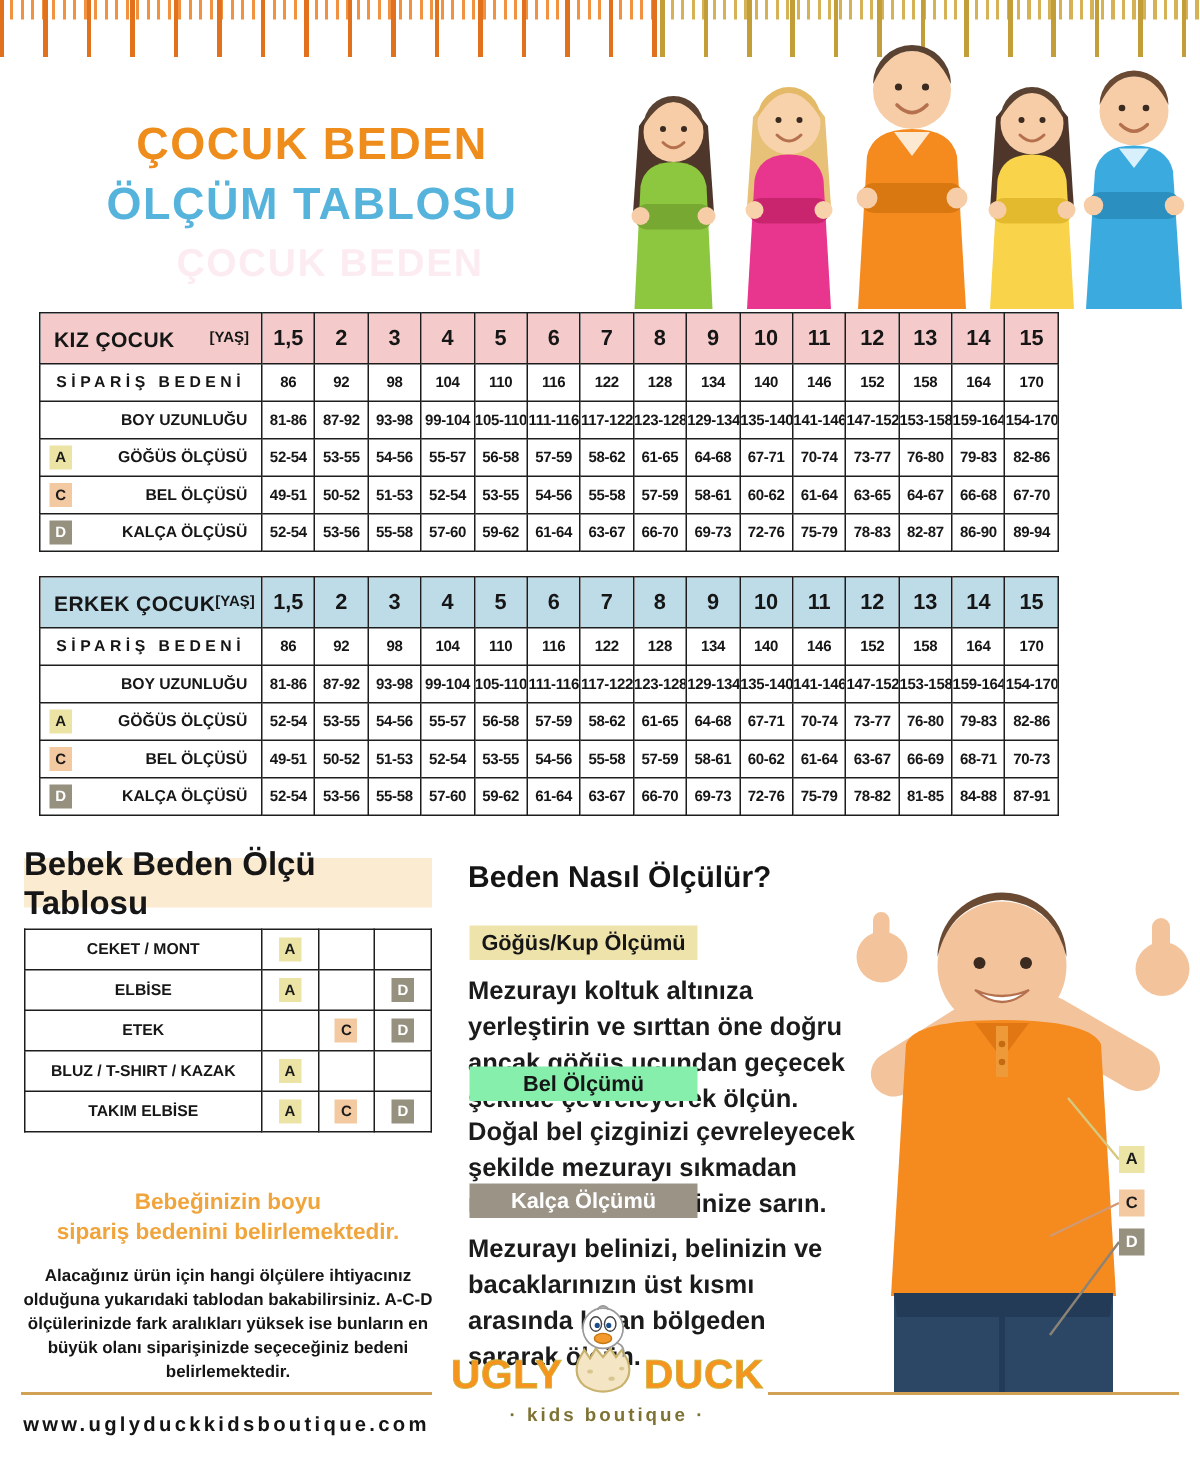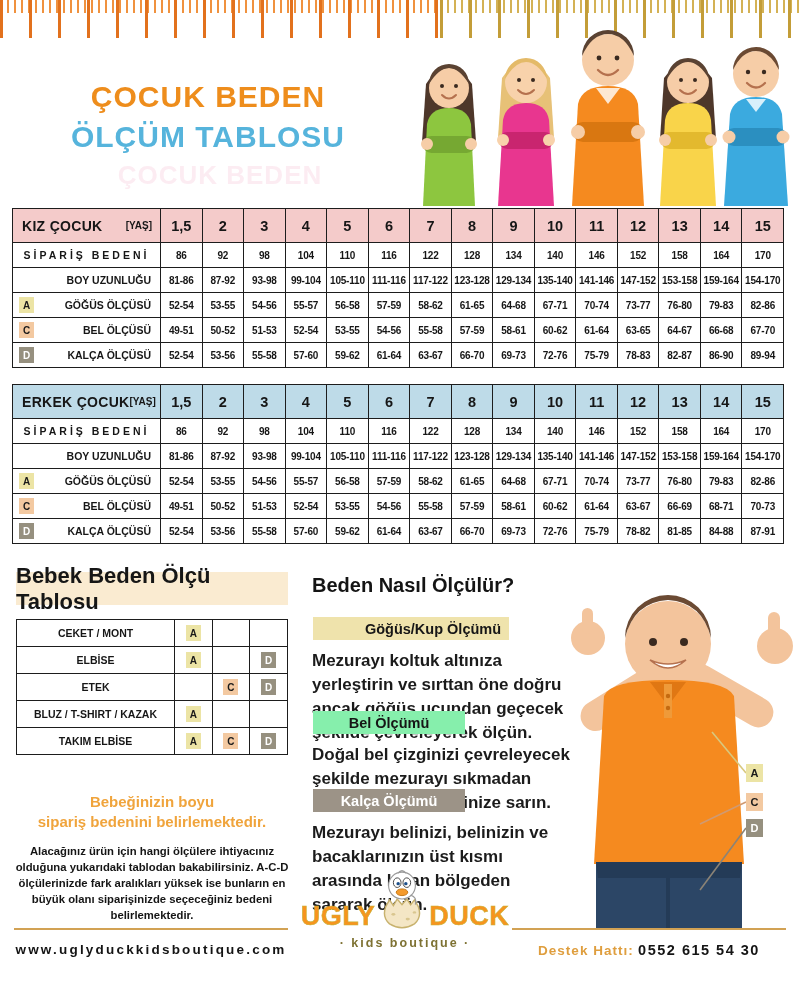--- a/index.html
+++ b/index.html
@@ -28,7 +28,7 @@
   .kids-art{position:absolute;left:396px;top:12px;width:404px;height:194px;}
 
   
-  .size-table{position:absolute;left:12px;border-collapse:collapse;table-layout:fixed;width:772px;background:#fff;}
+  .size-table{position:absolute;left:26px;border-collapse:collapse;table-layout:fixed;width:680px;background:#fff;}
   .size-table.girls{top:208px;}
   .size-table.boys{top:384px;}
   .size-table th,.size-table td{border:1.6px solid #1d1d1d;text-align:center;vertical-align:middle;

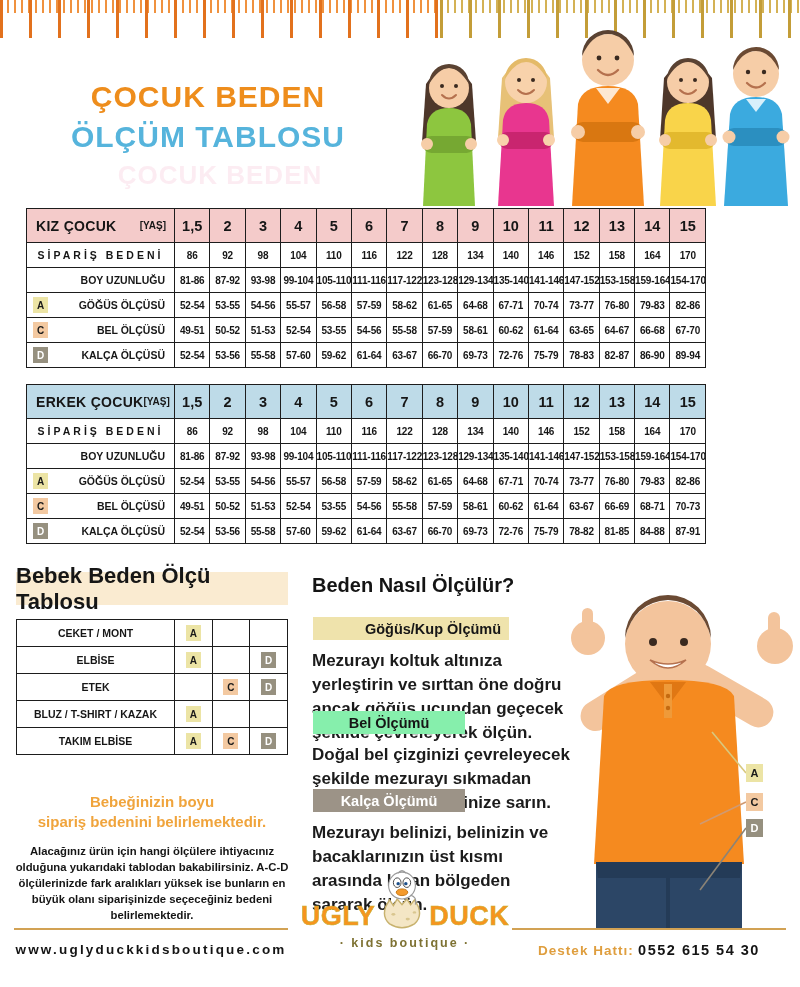--- a/index.html
+++ b/index.html
@@ -69,7 +69,7 @@
   .howto-title{position:absolute;left:312px;top:574px;font-size:20px;font-weight:800;color:#141414;}
   .h-sec{position:absolute;left:313px;width:152px;height:23px;display:flex;align-items:center;
     justify-content:center;font-size:14.5px;font-weight:800;color:#161616;}
-  .h-sec-0{top:617px;background:#efe3ac;padding-left:44px;}
+  .h-sec-0{top:617px;background:#efe3ac;}
   .h-sec-1{top:711px;background:#86efac;}
   .h-sec-2{top:789px;background:#9c9387;color:#fff;}
   .h-p{position:absolute;left:312px;width:262px;font-size:17px;font-weight:700;

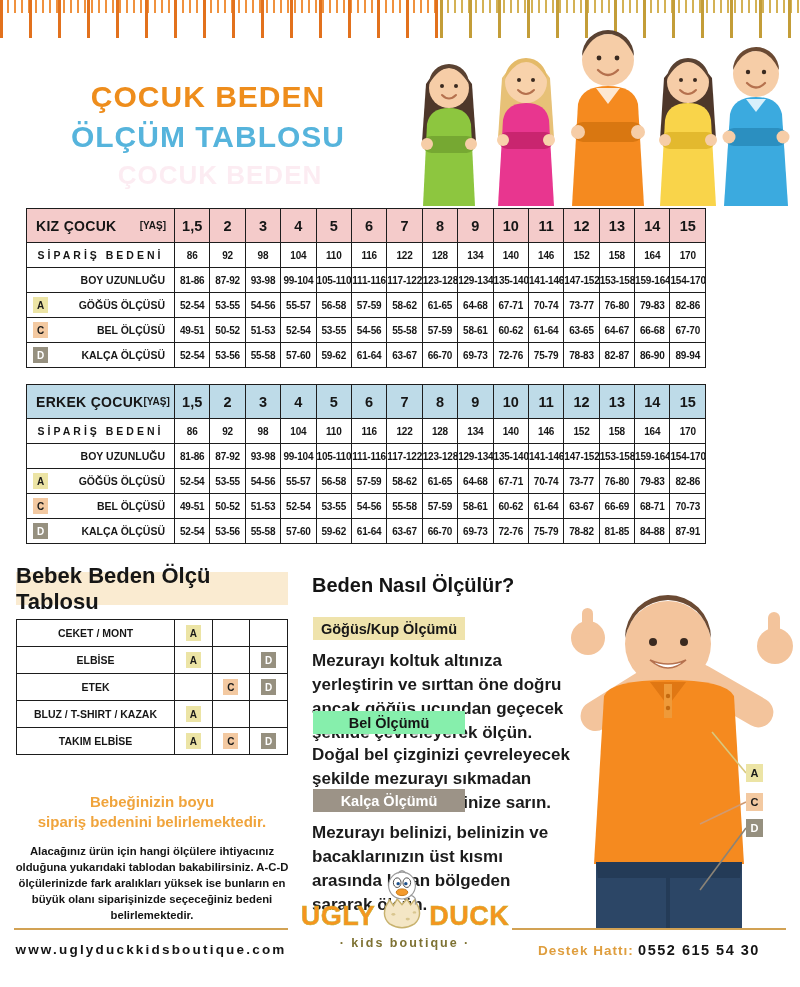--- a/index.html
+++ b/index.html
@@ -628,10 +628,6 @@
     <div class="logo-sub">· kids boutique ·</div>
   </div>
 
-  <div class="support">
-    <span class="s-label">Destek Hattı:</span>
-    <span class="s-number">0552 615 54 30</span>
-  </div>
 
 </div>
 

